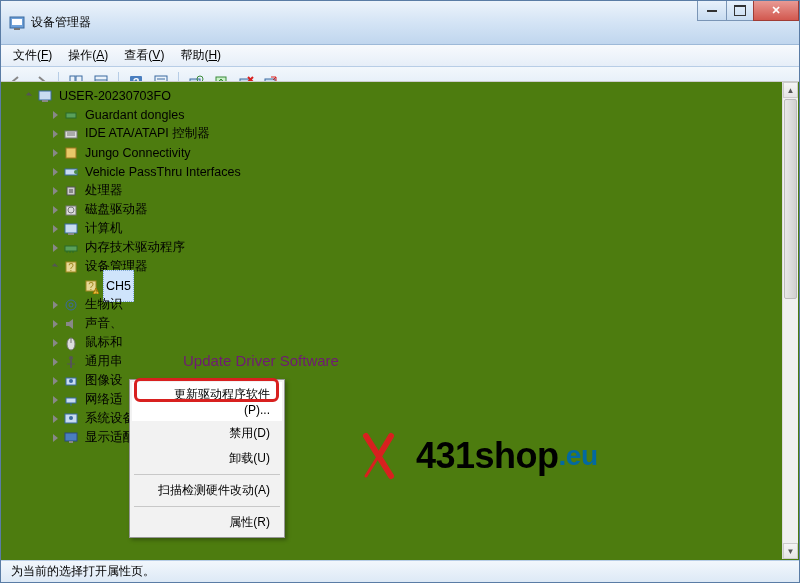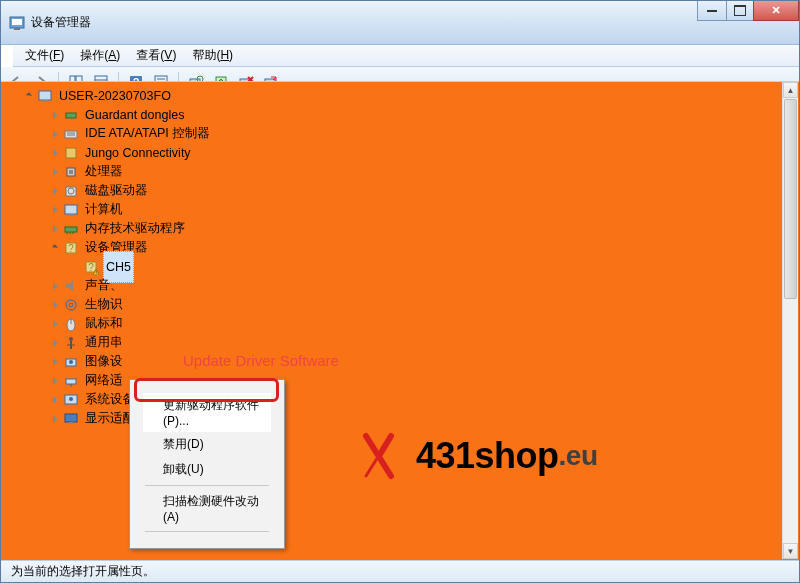--- a/index.html
+++ b/index.html
@@ -15,7 +15,7 @@
   .winbtn.close::after { content: "✕"; font-weight: bold; }
   .winbtn.min::after { content: ""; width: 10px; border-bottom: 2px solid #333; }
   .winbtn.max::after { content: ""; width: 10px; height: 8px; border: 1px solid #333; border-top: 2px solid #333; }
-  .menubar { height: 22px; background: linear-gradient(to bottom, #f7fafd, #e6eef8); border-bottom: 1px solid #b7cde6; display: flex; align-items: center; padding-left: 4px; font-size: 12px; margin-left: 12px; }
+  .menubar { height: 22px; background: linear-gradient(to bottom, #f7fafd, #e6eef8); border-bottom: 1px solid #b7cde6; display: flex; align-items: center; padding-left: 4px; font-size: 12px; }
   .menuitem { padding: 2px 8px; cursor: default; }
   .menuitem u { text-decoration: underline; }
   .toolbar { height: 30px; background: linear-gradient(to bottom, #f2f7fc, #dde9f6); border-bottom: 1px solid #b7cde6; display: flex; align-items: center; padding-left: 4px; gap: 3px; }

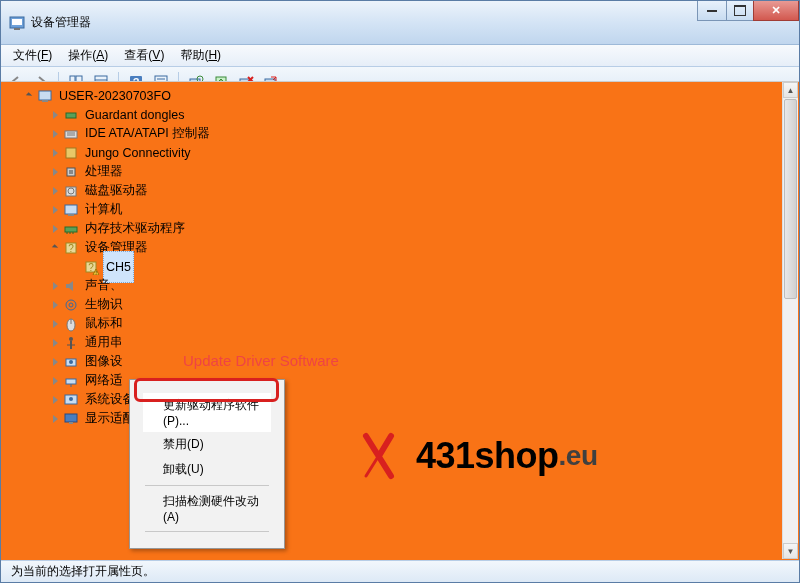--- a/index.html
+++ b/index.html
@@ -22,7 +22,7 @@
   .tbtn { width: 22px; height: 22px; border: 1px solid transparent; display: flex; align-items: center; justify-content: center; border-radius: 2px; }
   .tbtn svg { width: 16px; height: 16px; }
   .tsep { width: 1px; height: 20px; background: #b7cde6; margin: 0 3px; }
-  .content { position: absolute; top: 80px; left: 0; right: 0; bottom: 22px; background: #f97316; overflow: hidden; border-top: 1px solid #ccc; }
+  .content { position: absolute; top: 80px; left: 0; right: 0; bottom: 22px; background: #4d7c0f; overflow: hidden; border-top: 1px solid #ccc; }
   .tree { padding: 4px 0 4px 4px; font-size: 12.5px; color: #000; }
   .node { display: flex; align-items: center; height: 19px; white-space: nowrap; }
   .expander { width: 12px; height: 12px; margin-right: 2px; display: inline-flex; align-items: center; justify-content: center; }

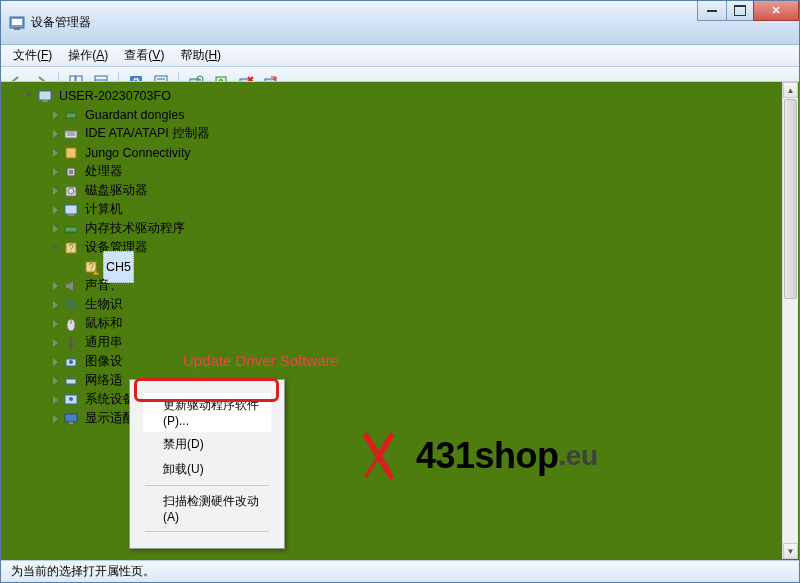--- a/index.html
+++ b/index.html
@@ -182,6 +182,14 @@
         <div class="node indent2">
           <span class="expander closed"></span>
           <span class="nodeicon"><svg viewBox="0 0 16 16">
+              <rect x="2" y="5" width="12" height="6" fill="#c8dcf1" stroke="#3a6aa0"></rect>
+              <circle cx="13" cy="8" r="2" fill="#4a8a4a"></circle>
+            </svg></span>
+          <span class="label">Vehicle PassThru Interfaces</span>
+        </div>
+        <div class="node indent2">
+          <span class="expander closed"></span>
+          <span class="nodeicon"><svg viewBox="0 0 16 16">
               <rect x="4" y="4" width="8" height="8" fill="#ccc" stroke="#555"></rect>
               <rect x="6" y="6" width="4" height="4" fill="#888"></rect>
             </svg></span>

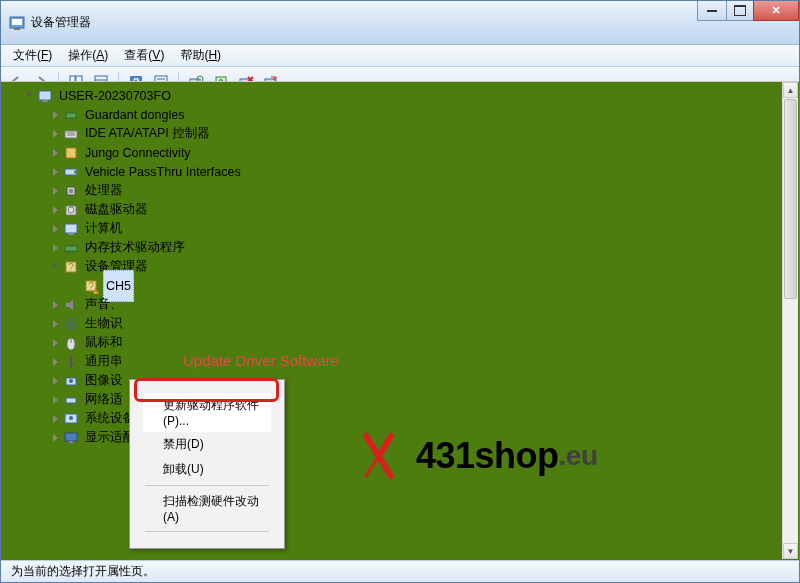--- a/index.html
+++ b/index.html
@@ -242,17 +242,17 @@
         <div class="node indent2">
           <span class="expander closed"></span>
           <span class="nodeicon"><svg viewBox="0 0 16 16">
-              <path d="M3 6 L6 6 L10 3 L10 13 L6 10 L3 10 Z" fill="#888"></path>
-            </svg></span>
-          <span class="label">声音、</span>
-        </div>
-        <div class="node indent2">
-          <span class="expander closed"></span>
-          <span class="nodeicon"><svg viewBox="0 0 16 16">
               <circle cx="8" cy="8" r="5" fill="none" stroke="#3a6aa0"></circle>
               <circle cx="8" cy="8" r="2" fill="none" stroke="#3a6aa0"></circle>
             </svg></span>
           <span class="label">生物识</span>
+        </div>
+        <div class="node indent2">
+          <span class="expander closed"></span>
+          <span class="nodeicon"><svg viewBox="0 0 16 16">
+              <path d="M3 6 L6 6 L10 3 L10 13 L6 10 L3 10 Z" fill="#888"></path>
+            </svg></span>
+          <span class="label">声音、</span>
         </div>
         <div class="node indent2">
           <span class="expander closed"></span>

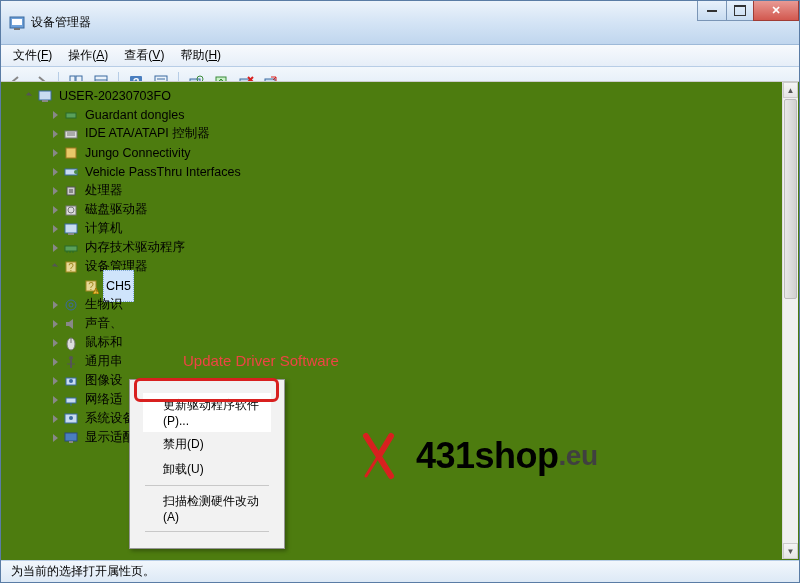--- a/index.html
+++ b/index.html
@@ -39,7 +39,7 @@
   .cm-item.hl { background: #fff; }
   .cm-sep { height: 1px; background: #c8c8c8; margin: 3px 2px; }
   .redbox { position: absolute; left: 133px; top: 377px; width: 145px; height: 24px; border: 3px solid #d8201f; border-radius: 6px; pointer-events: none; }
-  .redlabel { position: absolute; left: 182px; top: 351px; color: #ef4444; font-size: 15px; font-weight: 500; }
+  .redlabel { position: absolute; left: 182px; top: 351px; color: #701a75; font-size: 15px; font-weight: 500; }
   .logo { position: absolute; left: 360px; top: 430px; width: 280px; height: 50px; display: flex; align-items: center; }
   .logo svg { width: 55px; height: 50px; }
   .logo .t1 { font-size: 36px; font-weight: 800; color: #000; letter-spacing: -0.5px; }

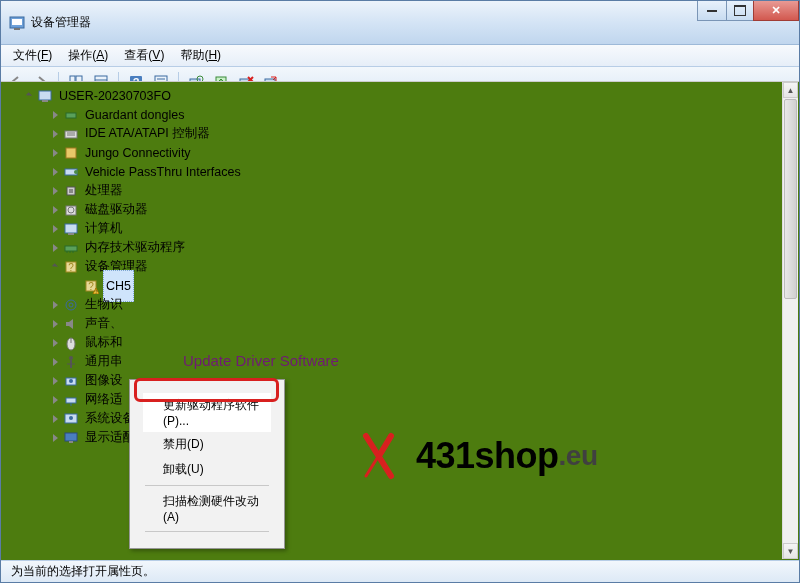--- a/index.html
+++ b/index.html
@@ -34,7 +34,7 @@
   .indent3 { padding-left: 64px; }
   .node.selected .label { background: #cfe4fb; border: 1px dotted #7fa6d2; padding: 8px 2px; }
   .node .label { padding: 0 2px; }
-  .contextmenu { position: absolute; left: 128px; top: 378px; width: 156px; background: #f2f2f2; border: 1px solid #979797; box-shadow: 2px 2px 4px rgba(0,0,0,0.3); font-size: 12px; padding: 13px; }
+  .contextmenu { position: absolute; left: 128px; top: 378px; width: 156px; background: #f2f2f2; border: 1px solid #979797; box-shadow: 2px 2px 4px rgba(0,0,0,0.3); font-size: 12px; padding: 2px; text-align: right; }
   .cm-item { padding: 4px 12px 4px 20px; cursor: default; }
   .cm-item.hl { background: #fff; }
   .cm-sep { height: 1px; background: #c8c8c8; margin: 3px 2px; }

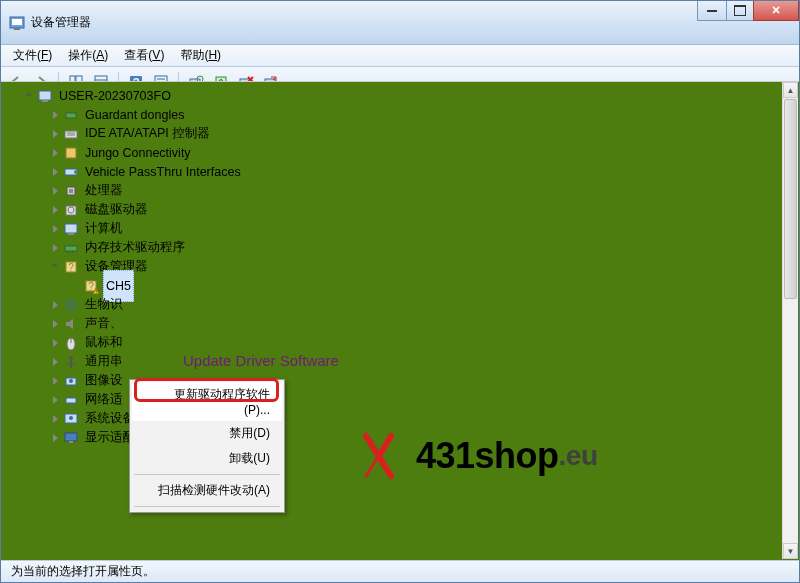--- a/index.html
+++ b/index.html
@@ -43,7 +43,7 @@
   .logo { position: absolute; left: 360px; top: 430px; width: 280px; height: 50px; display: flex; align-items: center; }
   .logo svg { width: 55px; height: 50px; }
   .logo .t1 { font-size: 36px; font-weight: 800; color: #000; letter-spacing: -0.5px; }
-  .logo .t2 { font-size: 28px; font-weight: 800; color: #404040; letter-spacing: -0.5px; }
+  .logo .t2 { font-size: 28px; font-weight: 800; color: #0369a1; letter-spacing: -0.5px; }
   .statusbar { position: absolute; bottom: 0; left: 0; right: 0; height: 22px; background: linear-gradient(to bottom, #f2f7fc, #dde9f6); border-top: 1px solid #b7cde6; font-size: 12px; display: flex; align-items: center; padding-left: 10px; }
   .scrollbar-v { position: absolute; right: 1px; top: 81px; bottom: 23px; width: 16px; background: #f0f0f0; border-left: 1px solid #ddd; }
   .scroll-arrow { height: 16px; background: linear-gradient(#f5f5f5,#e5e5e5); border: 1px solid #ccc; display:flex; align-items:center; justify-content:center; font-size:8px; color:#555;}

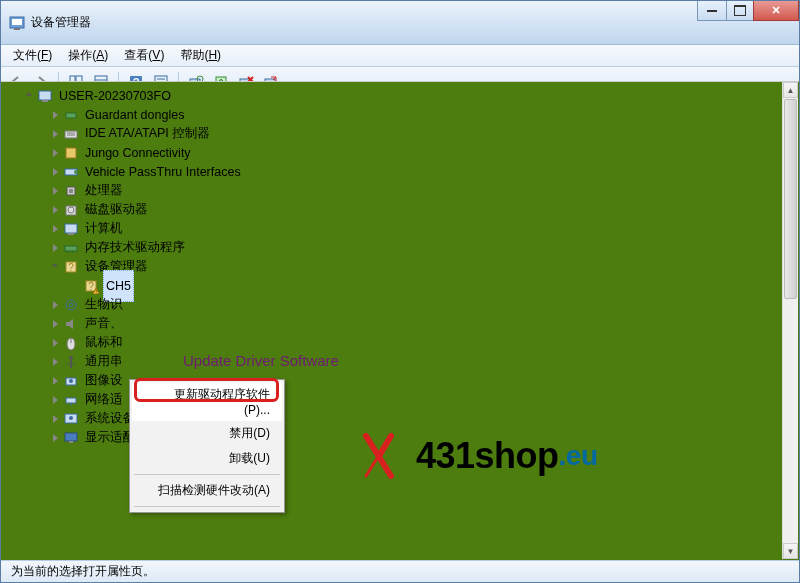--- a/index.html
+++ b/index.html
@@ -319,6 +319,7 @@
       <div class="cm-sep"></div>
       <div class="cm-item">扫描检测硬件改动(A)</div>
       <div class="cm-sep"></div>
+      <div class="cm-item">属性(R)</div>
     </div>
   <div class="redbox"></div>
   <div class="redlabel">Update Driver Software</div>

